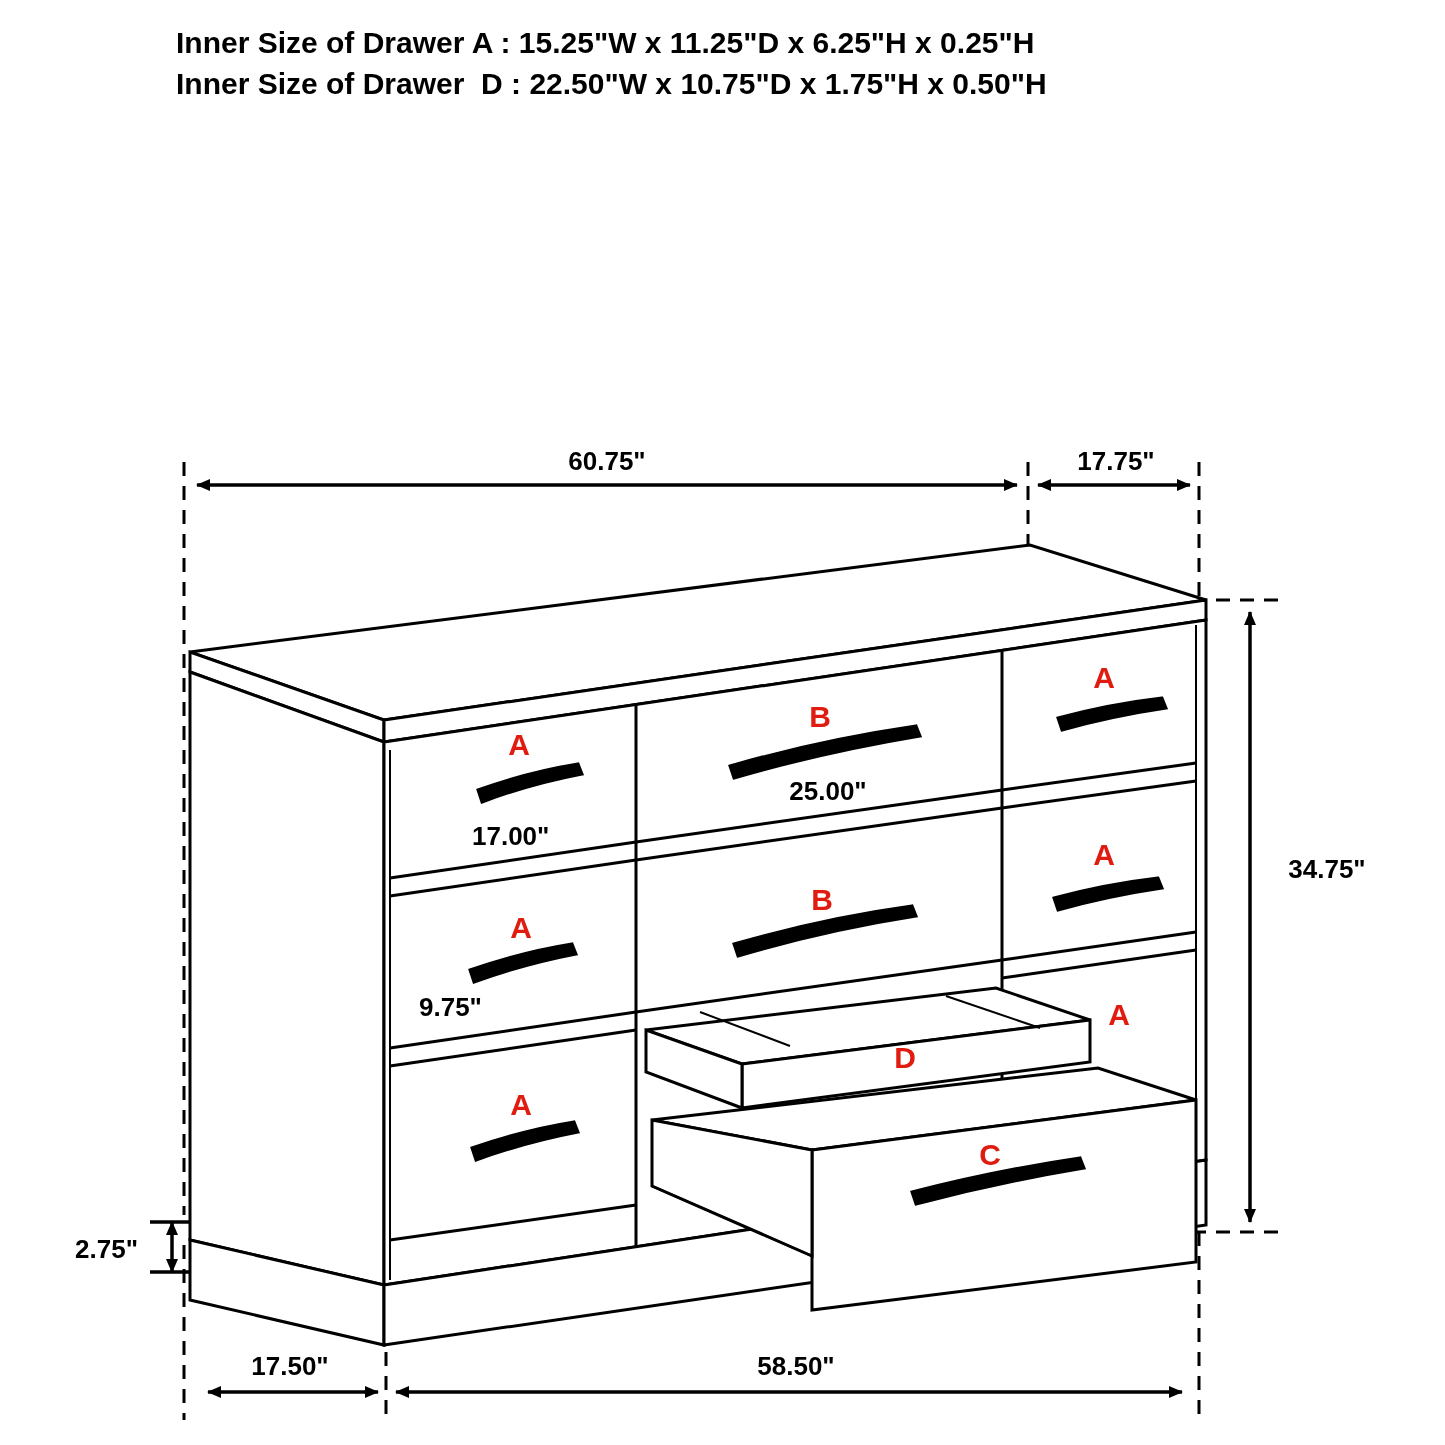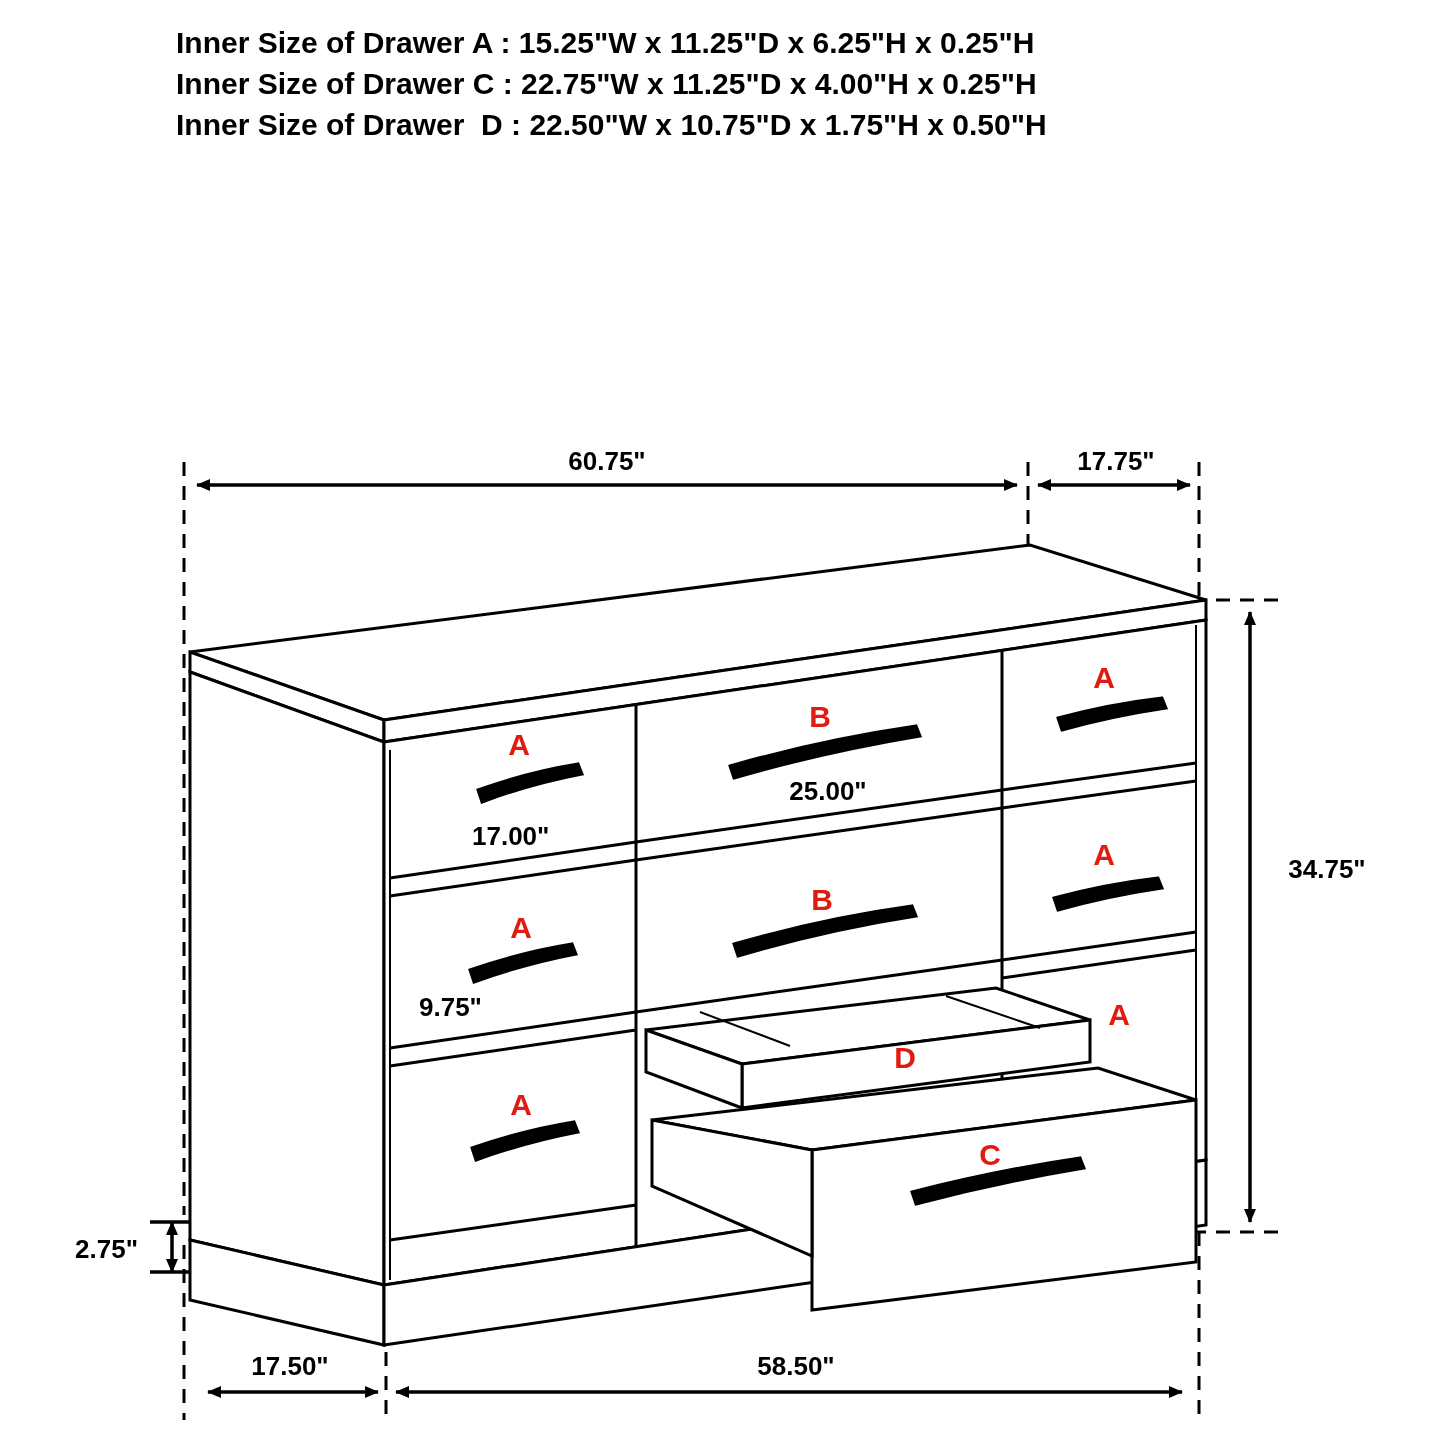--- a/index.html
+++ b/index.html
@@ -15,7 +15,6 @@
 
 <div class="spec-list">
   <div class="spec-line">Inner Size of Drawer A : 15.25"W x 11.25"D x 6.25"H x 0.25"H</div>
-  <div class="spec-line">Inner Size of Drawer C : 22.75"W x 11.25"D x 4.00"H x 0.25"H</div>
   <div class="spec-line">Inner Size of Drawer  D : 22.50"W x 10.75"D x 1.75"H x 0.50"H</div>
 </div>
 

